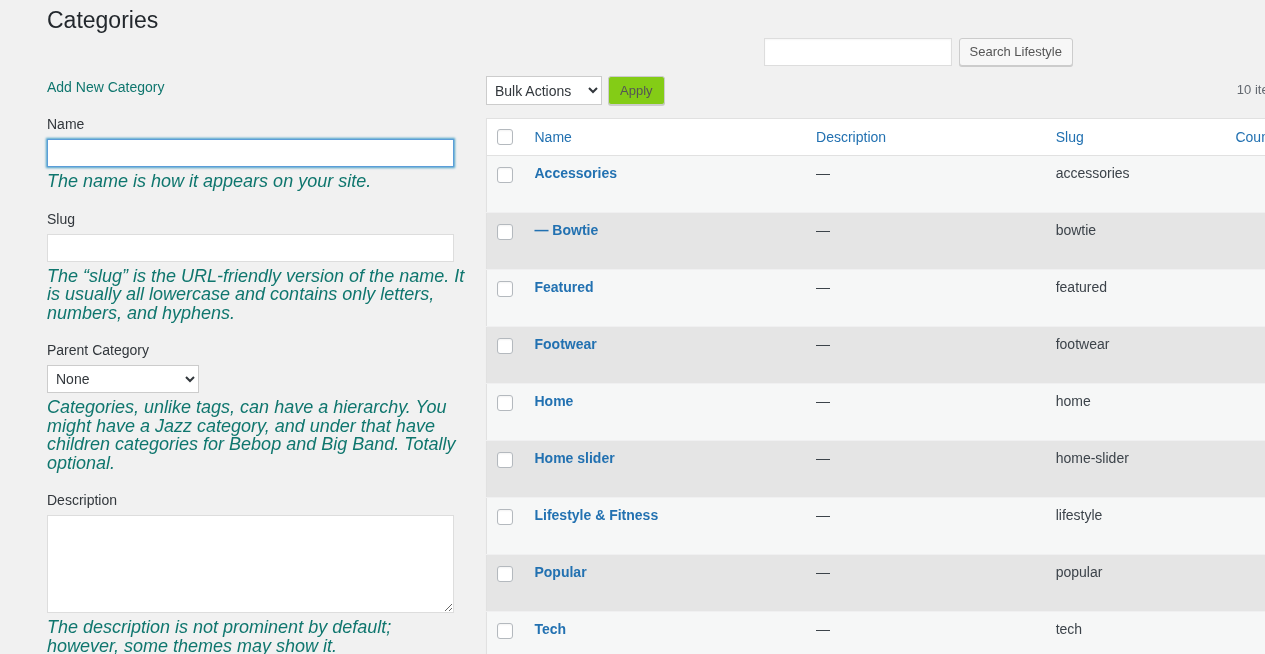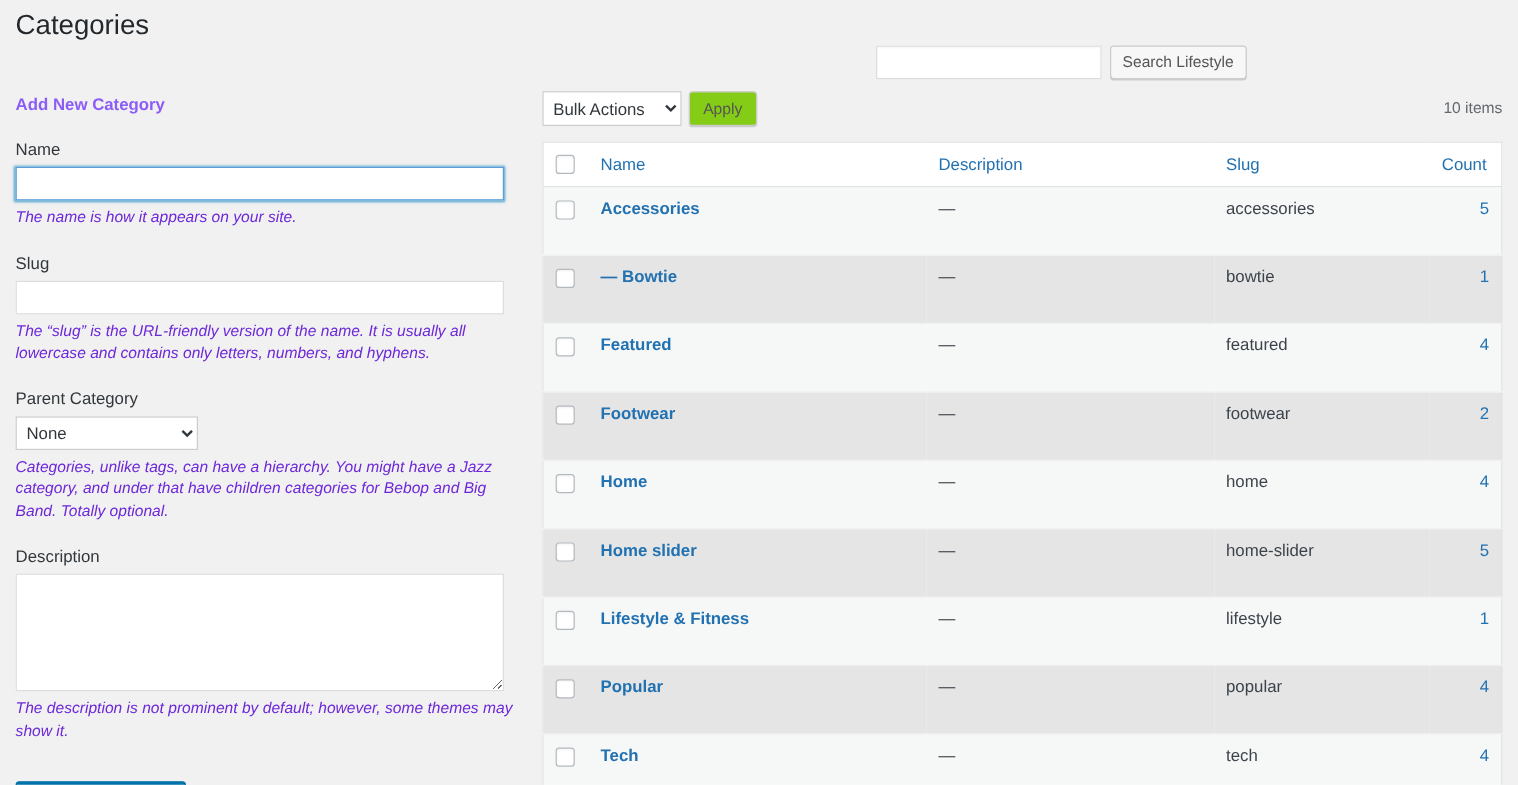--- a/index.html
+++ b/index.html
@@ -11,7 +11,7 @@
     color: #444;
     overflow: hidden;
   }
-  .wrap { position: relative; width: 1053px; height: 654px; }
+  .wrap { position: relative; width: 1053px; height: 654px; margin-left: 34px; }
 
   
   .page-title {

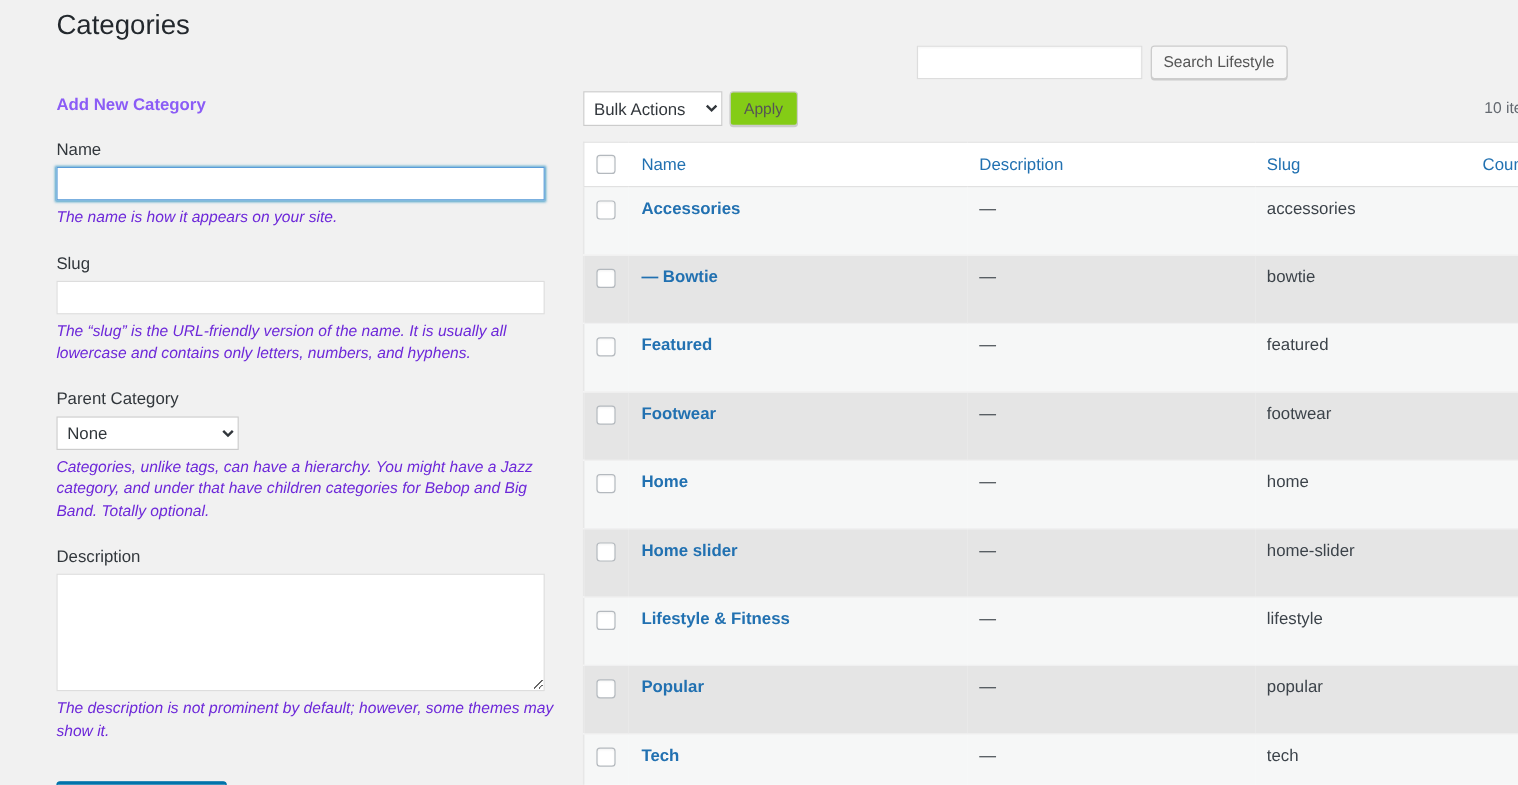--- a/index.html
+++ b/index.html
@@ -67,8 +67,8 @@
   }
   .form-title {
     font-size: 14px;
-    font-weight: bold;
-    color: #8b5cf6;
+    font-weight: normal;
+    color: #0f766e;
     margin: 0 0 19px 0;
     line-height: 18px;
   }

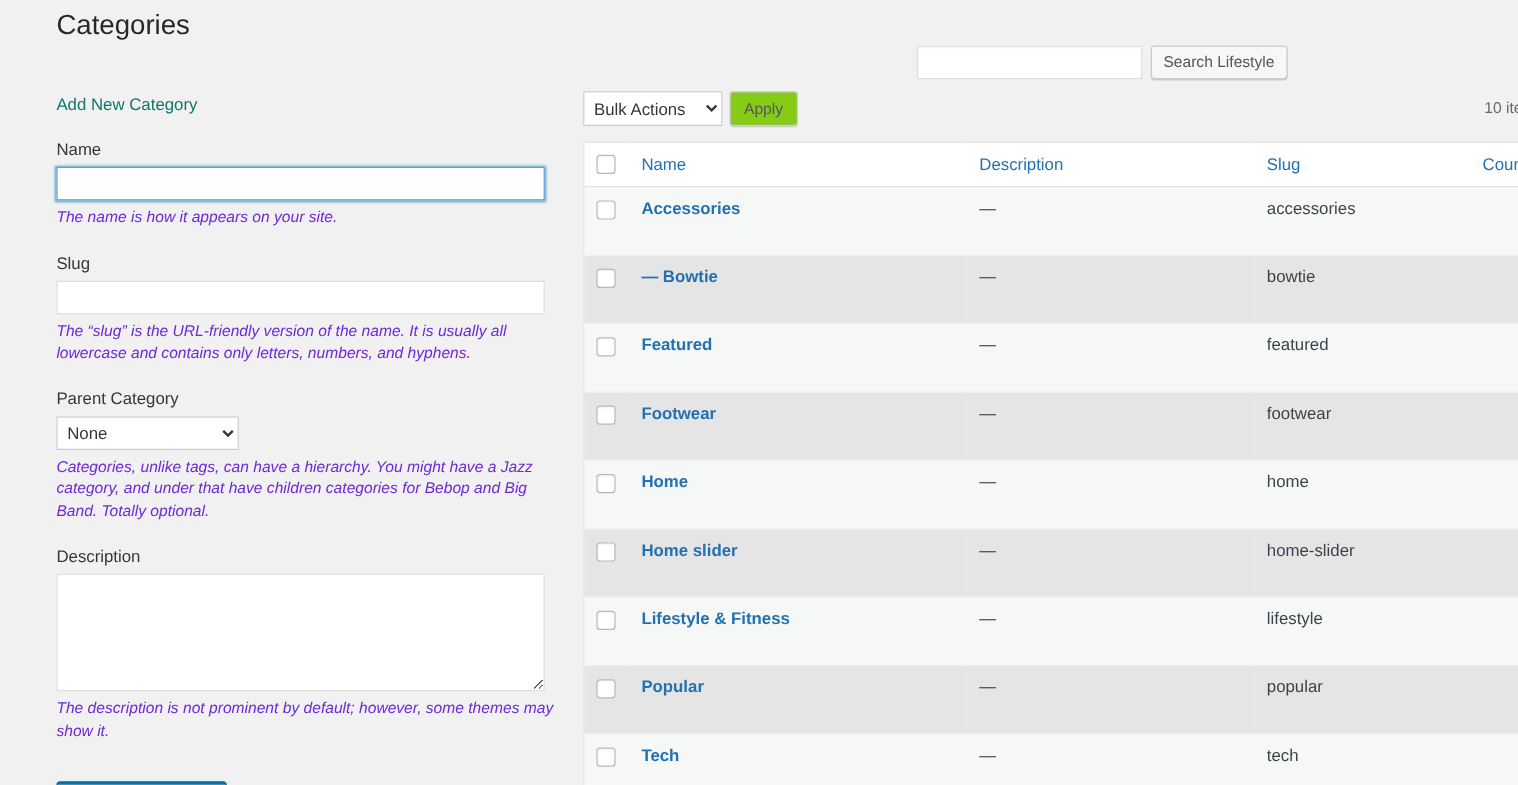--- a/index.html
+++ b/index.html
@@ -97,9 +97,9 @@
     box-shadow: 0 0 2px 1px rgba(30,140,190,.8);
   }
   .help-text {
-    font-size: 13px;
+    font-size: 18px;
     font-style: italic;
-    color: #6d28d9;
+    color: #0f766e;
     line-height: 18.5px;
     margin: 5px 0 0 0;
     max-width: 420px;

